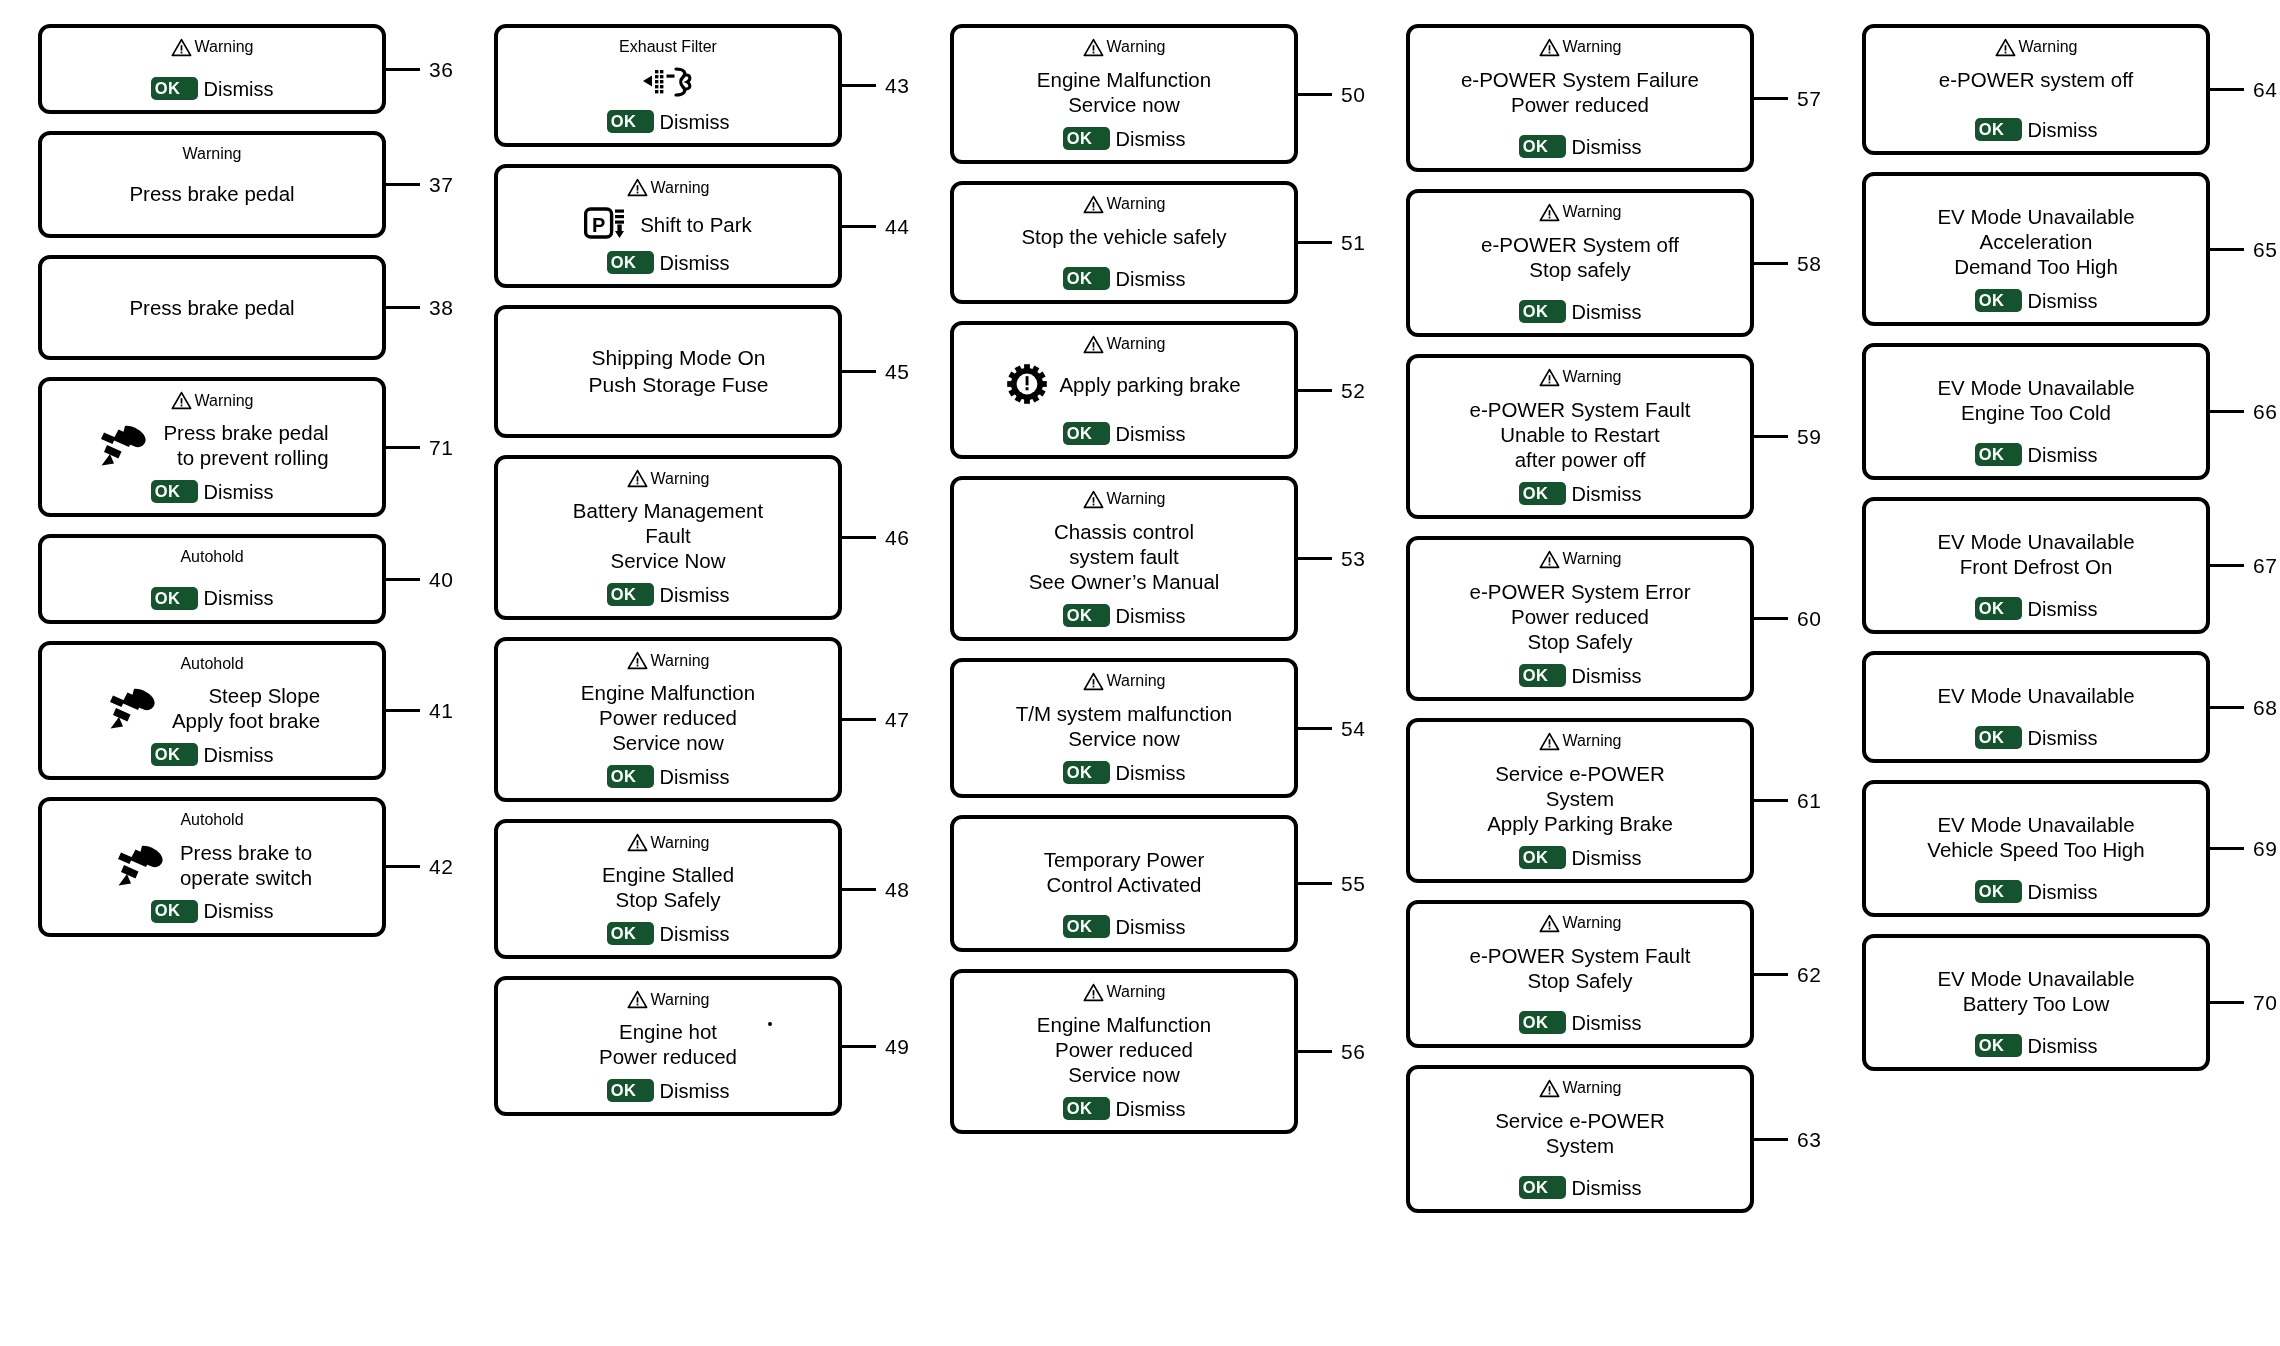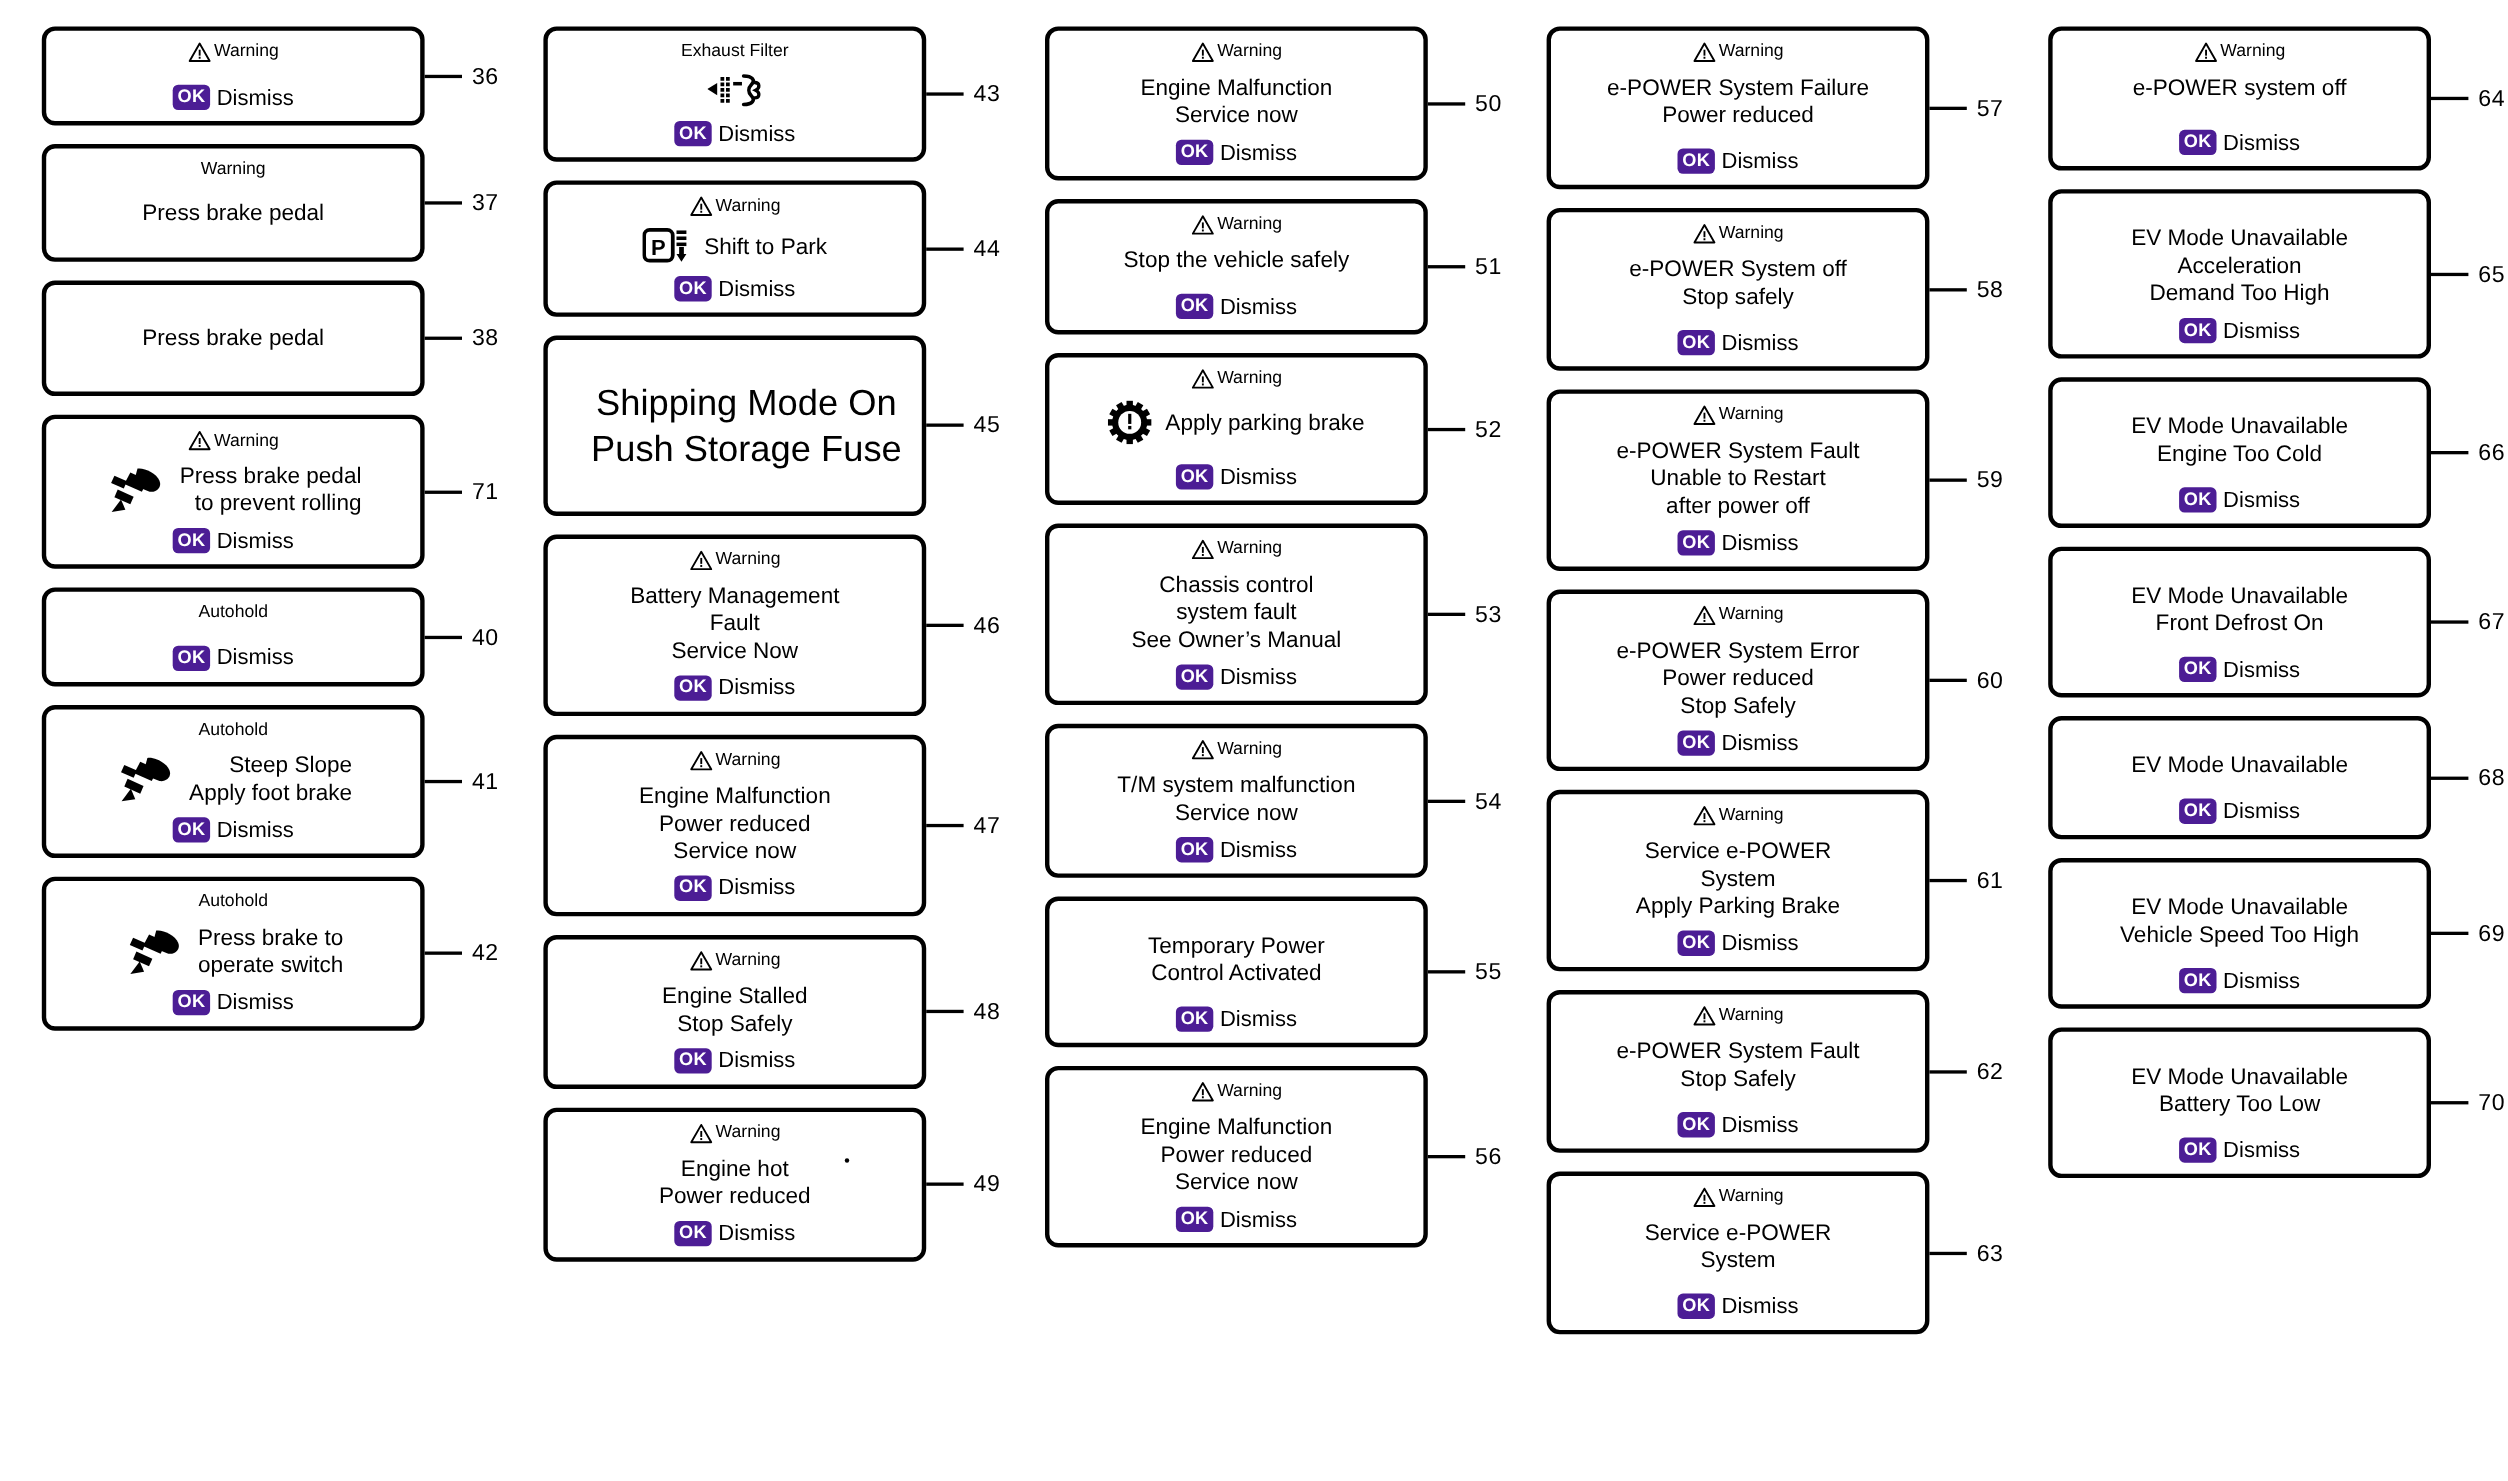--- a/index.html
+++ b/index.html
@@ -89,9 +89,9 @@
   }
   .okbadge{
     display:inline-flex;align-items:center;justify-content:center;
-    background:#4c1d95;color:#fff;border-radius:5px;
+    background:#14532d;color:#fff;border-radius:5px;
     font-size:16.5px;font-weight:bold;letter-spacing:0.3px;
-    padding:2px 4px 3px 4px;margin-right:6px;
+    padding:2px 17px 3px 4px;margin-right:6px;
     min-width:26px;height:18px;box-sizing:content-box;
   }
   .sp-sm{height:10px;}

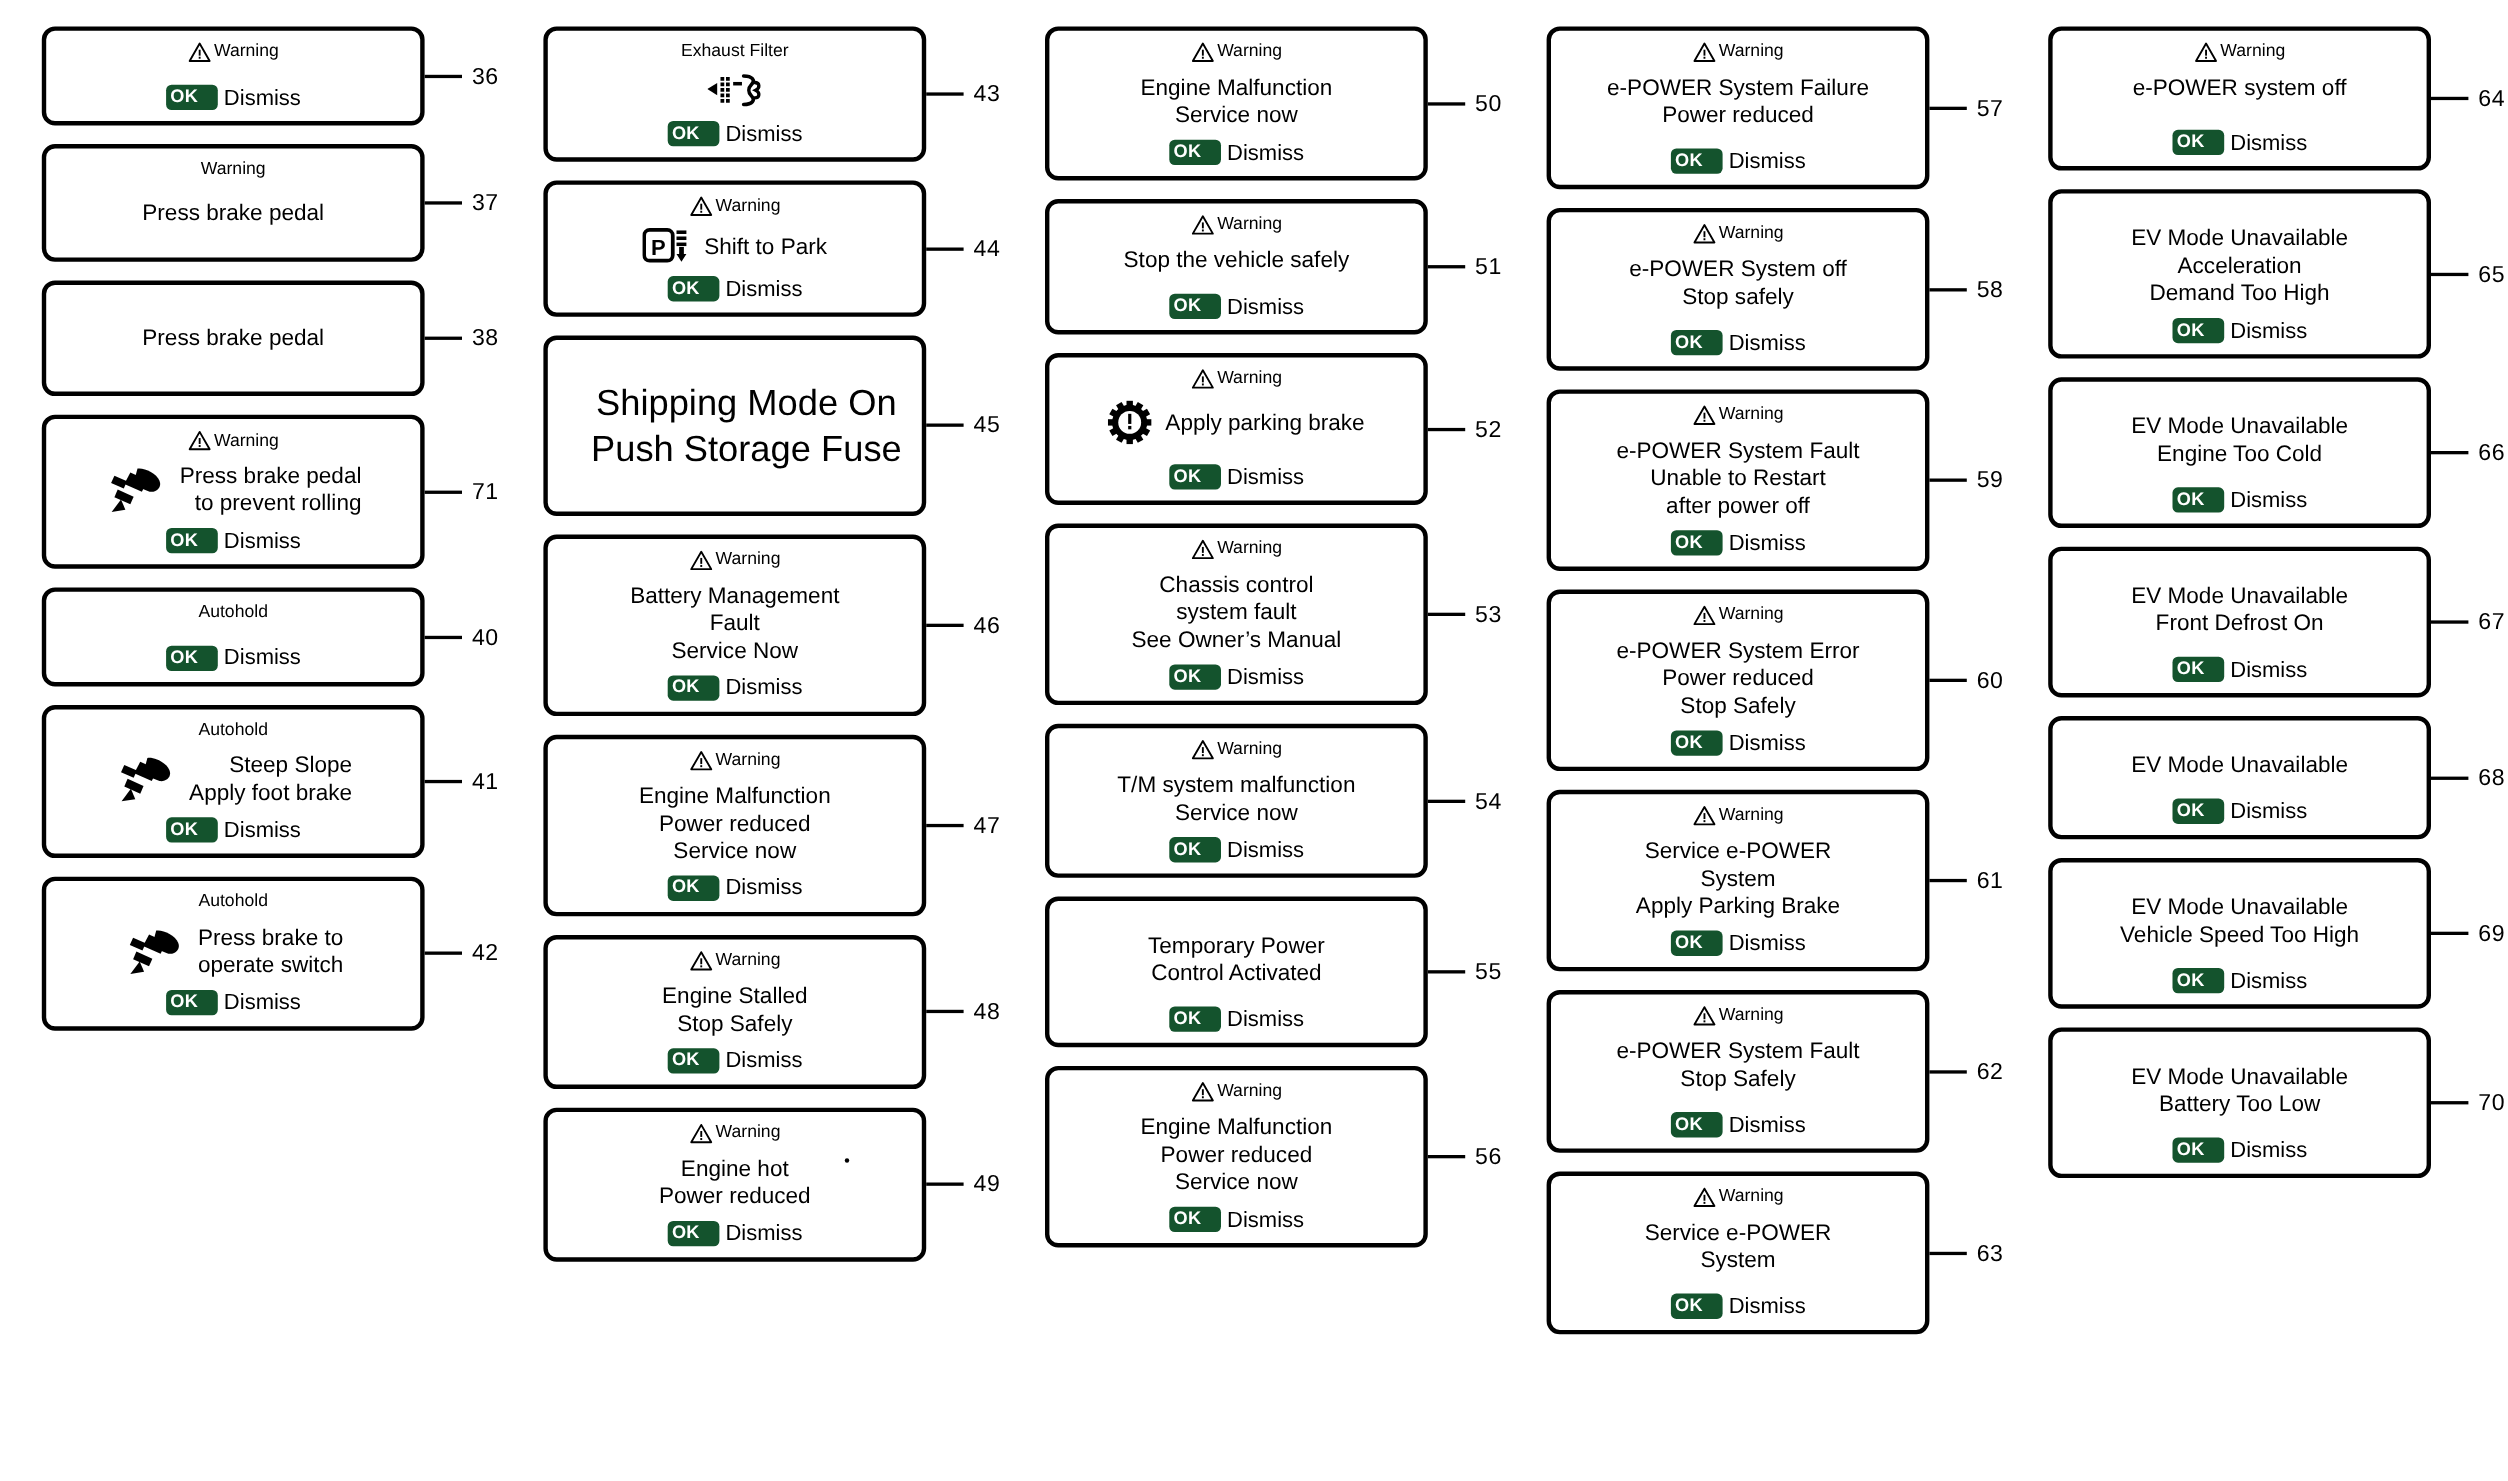--- a/index.html
+++ b/index.html
@@ -82,7 +82,7 @@
     flex:0 0 auto;display:inline-flex;align-items:center;justify-content:center;
     margin-right:12px;
   }
-  .big .msg{font-size:33px;line-height:1.26;margin-left:21px;}
+  .big .msg{font-size:21px;line-height:1.26;margin-left:21px;}
   .dismiss{
     display:flex;flex-direction:row;align-items:center;justify-content:center;
     font-size:20px;line-height:1;white-space:nowrap;

